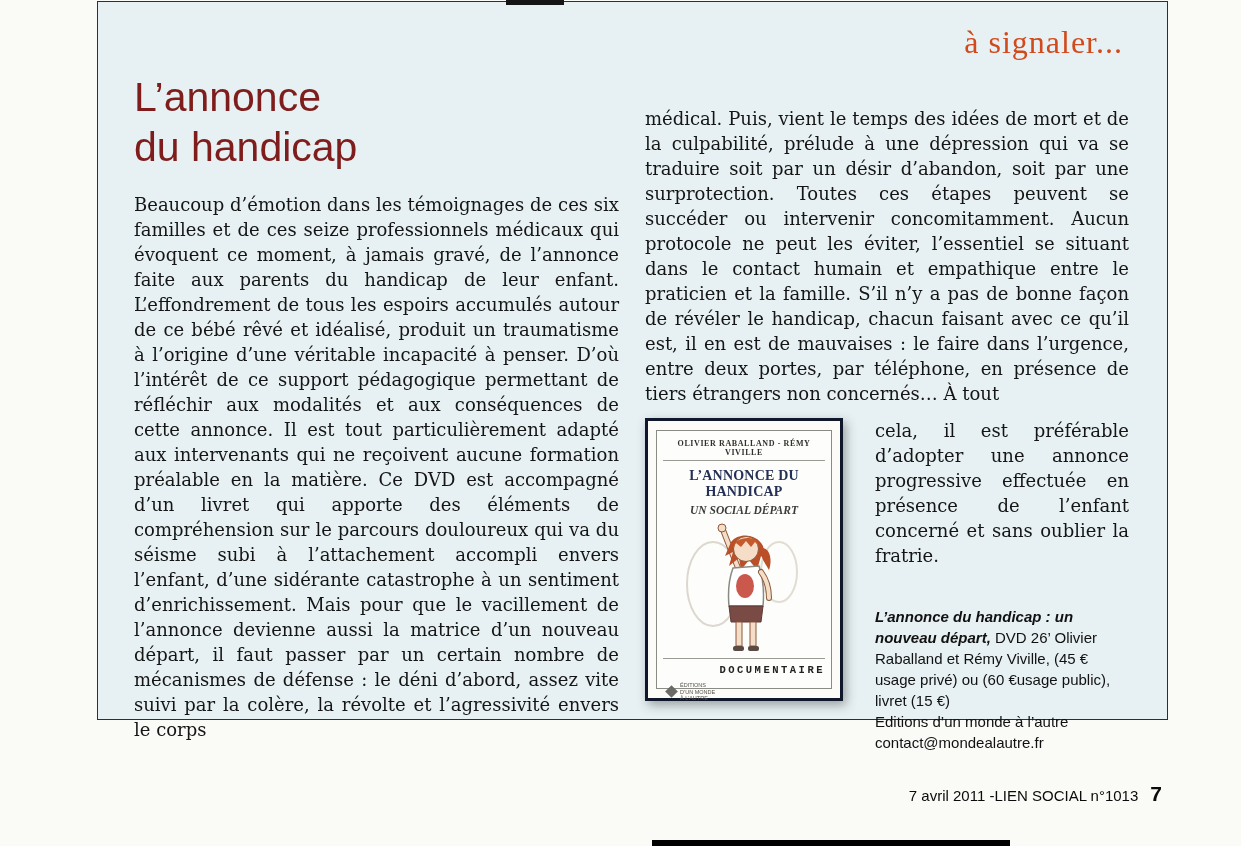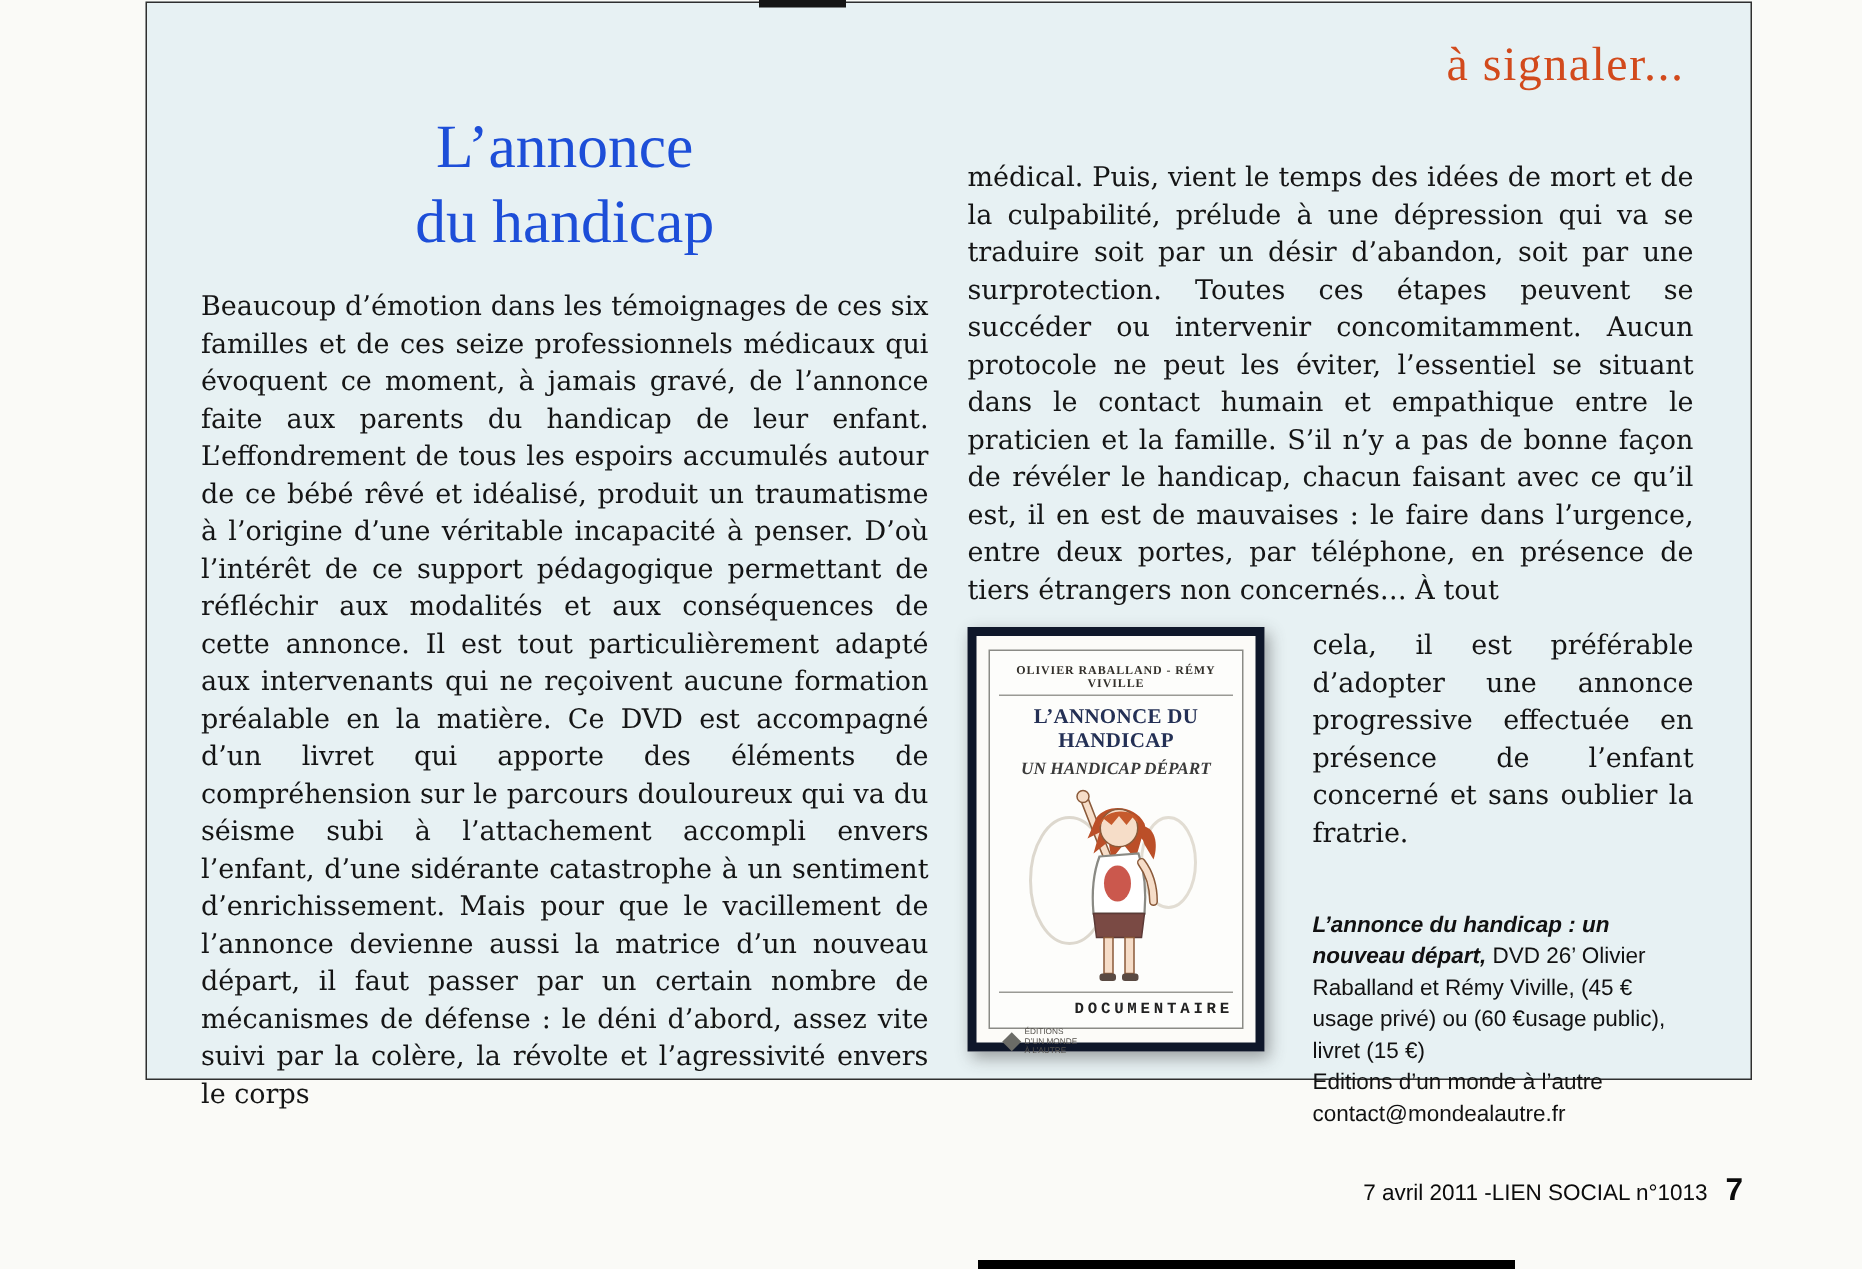--- a/index.html
+++ b/index.html
@@ -43,13 +43,12 @@
   .col-left { width: 487px; }
   .col-right { width: 484px; }
   h1.article-title {
-    font-family: Liberation Serif, serif;
+    font-family: Liberation Sans, sans-serif;
     font-weight: normal;
     font-size: 41px;
     line-height: 50px;
-    color: #1d4ed8;
+    color: #7f1d1d;
     margin: 6px 0 20px 0;
-    text-align: center;
   }
   h1.article-title span { display: block; }
   .body-text {

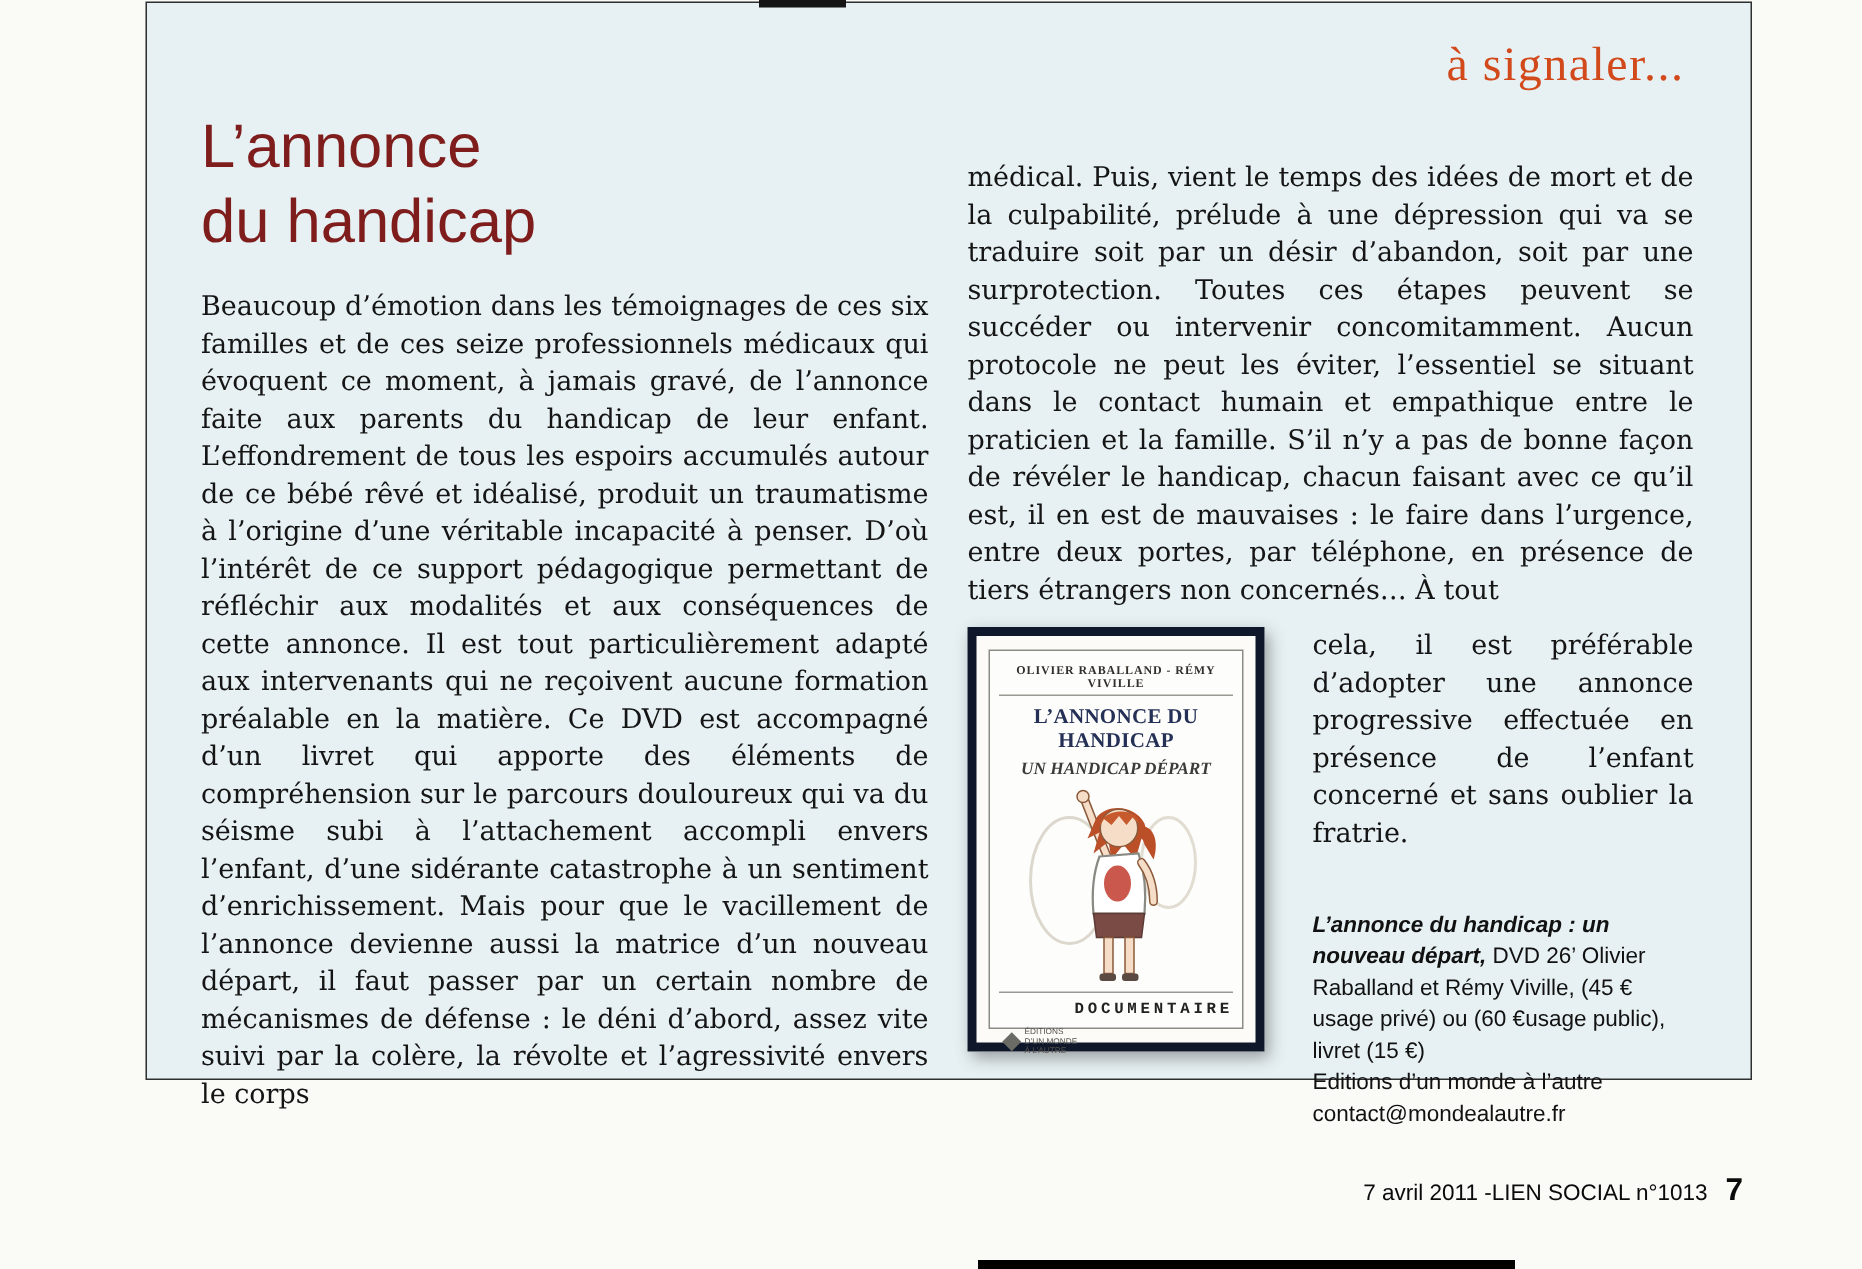--- a/index.html
+++ b/index.html
@@ -103,7 +103,7 @@
     height: 283px;
     box-sizing: border-box;
     background: #fcfbf8;
-    border: 6px solid #0f172a;
+    border: 3px solid #0f172a;
     box-shadow: 3px 4px 10px rgba(60,60,60,0.45);
     padding: 9px 8px;
   }

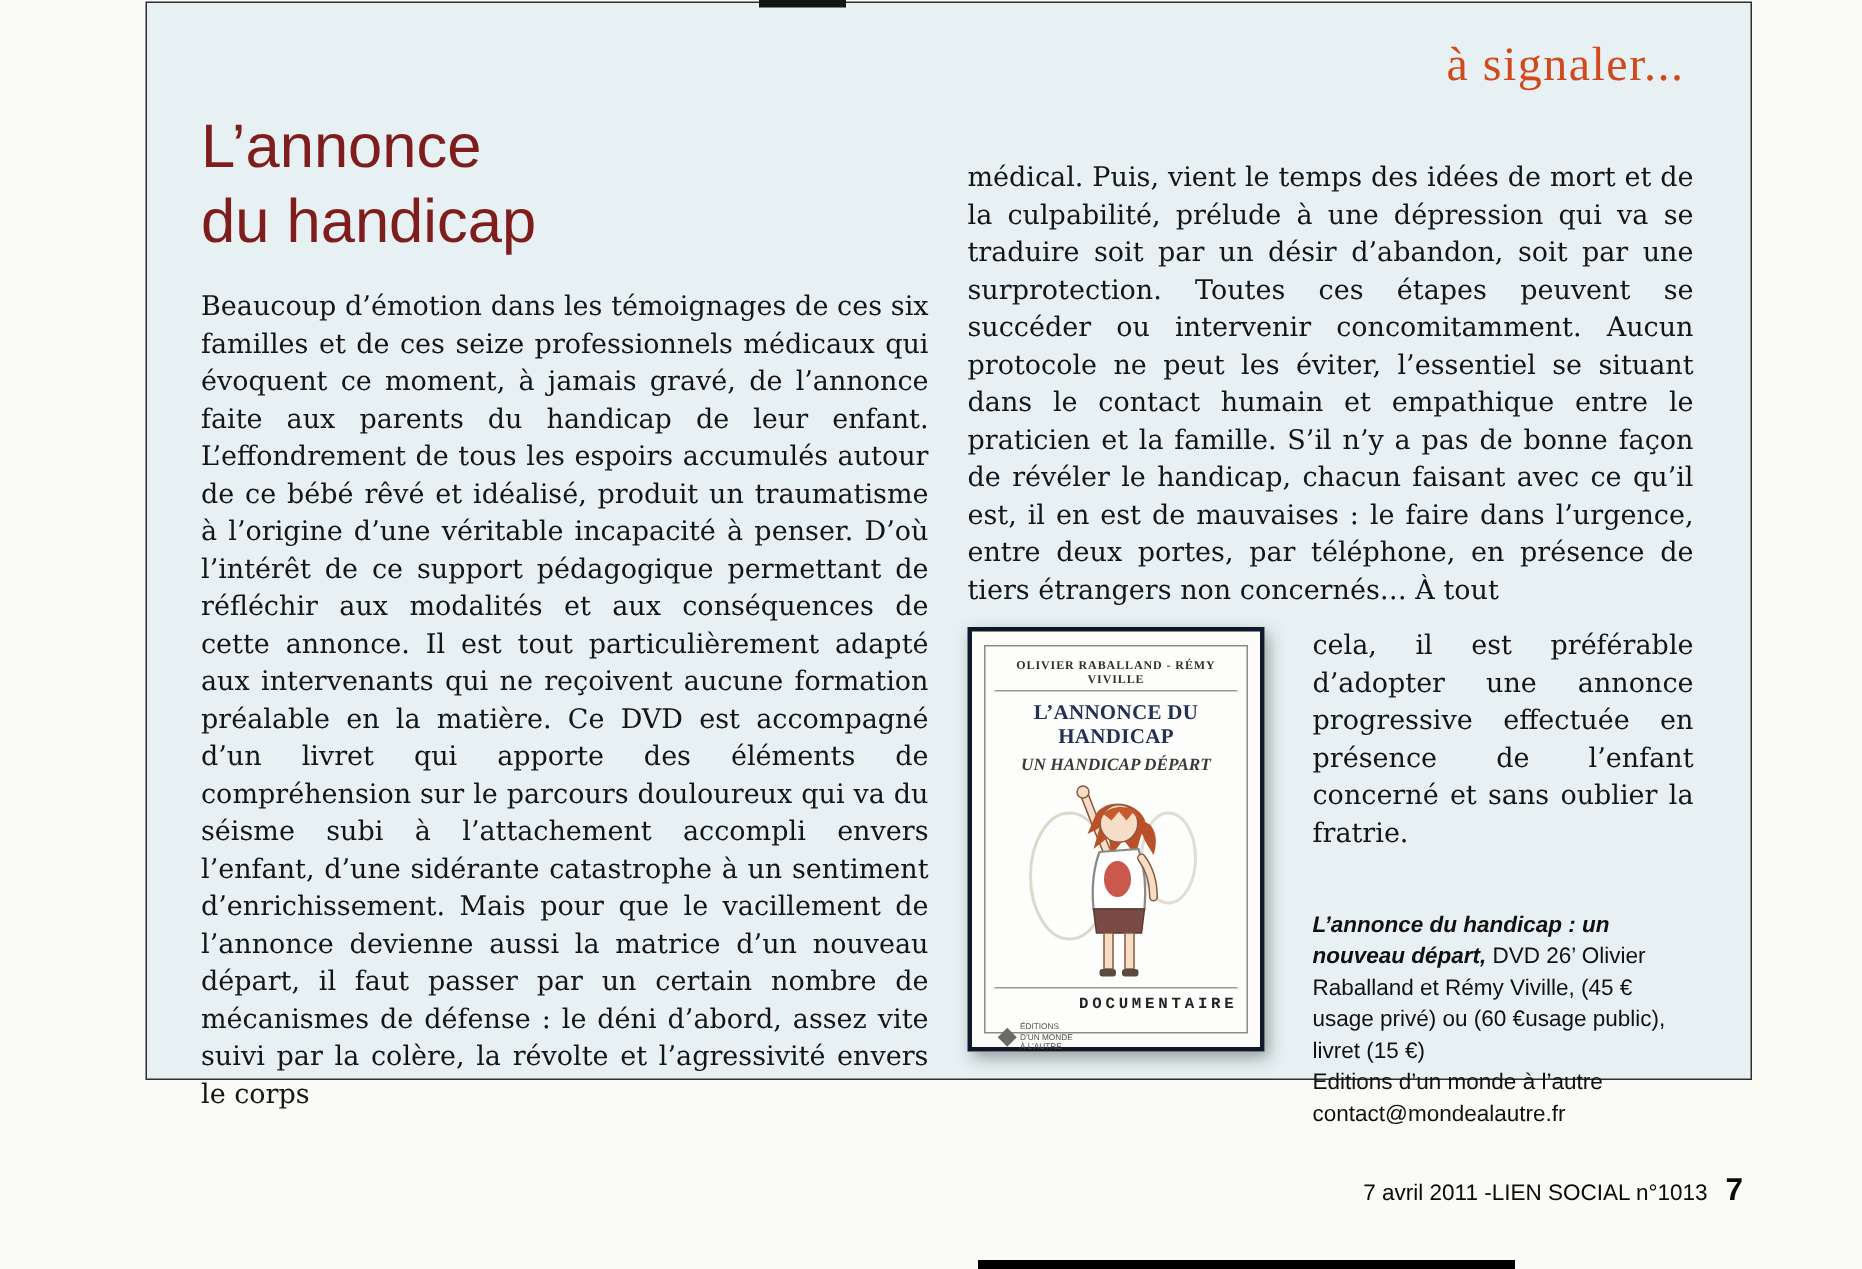--- a/index.html
+++ b/index.html
@@ -228,7 +228,7 @@
           <div class="dvd-inner">
             <div class="dvd-authors">OLIVIER RABALLAND - RÉMY VIVILLE</div>
             <div class="dvd-title">L’ANNONCE DU HANDICAP</div>
-            <div class="dvd-subtitle">UN HANDICAP DÉPART</div>
+            <div class="dvd-subtitle">UN SOCIAL DÉPART</div>
             <div class="dvd-art">
               <svg width="122" height="138" viewBox="0 0 122 138" aria-hidden="true">
 

